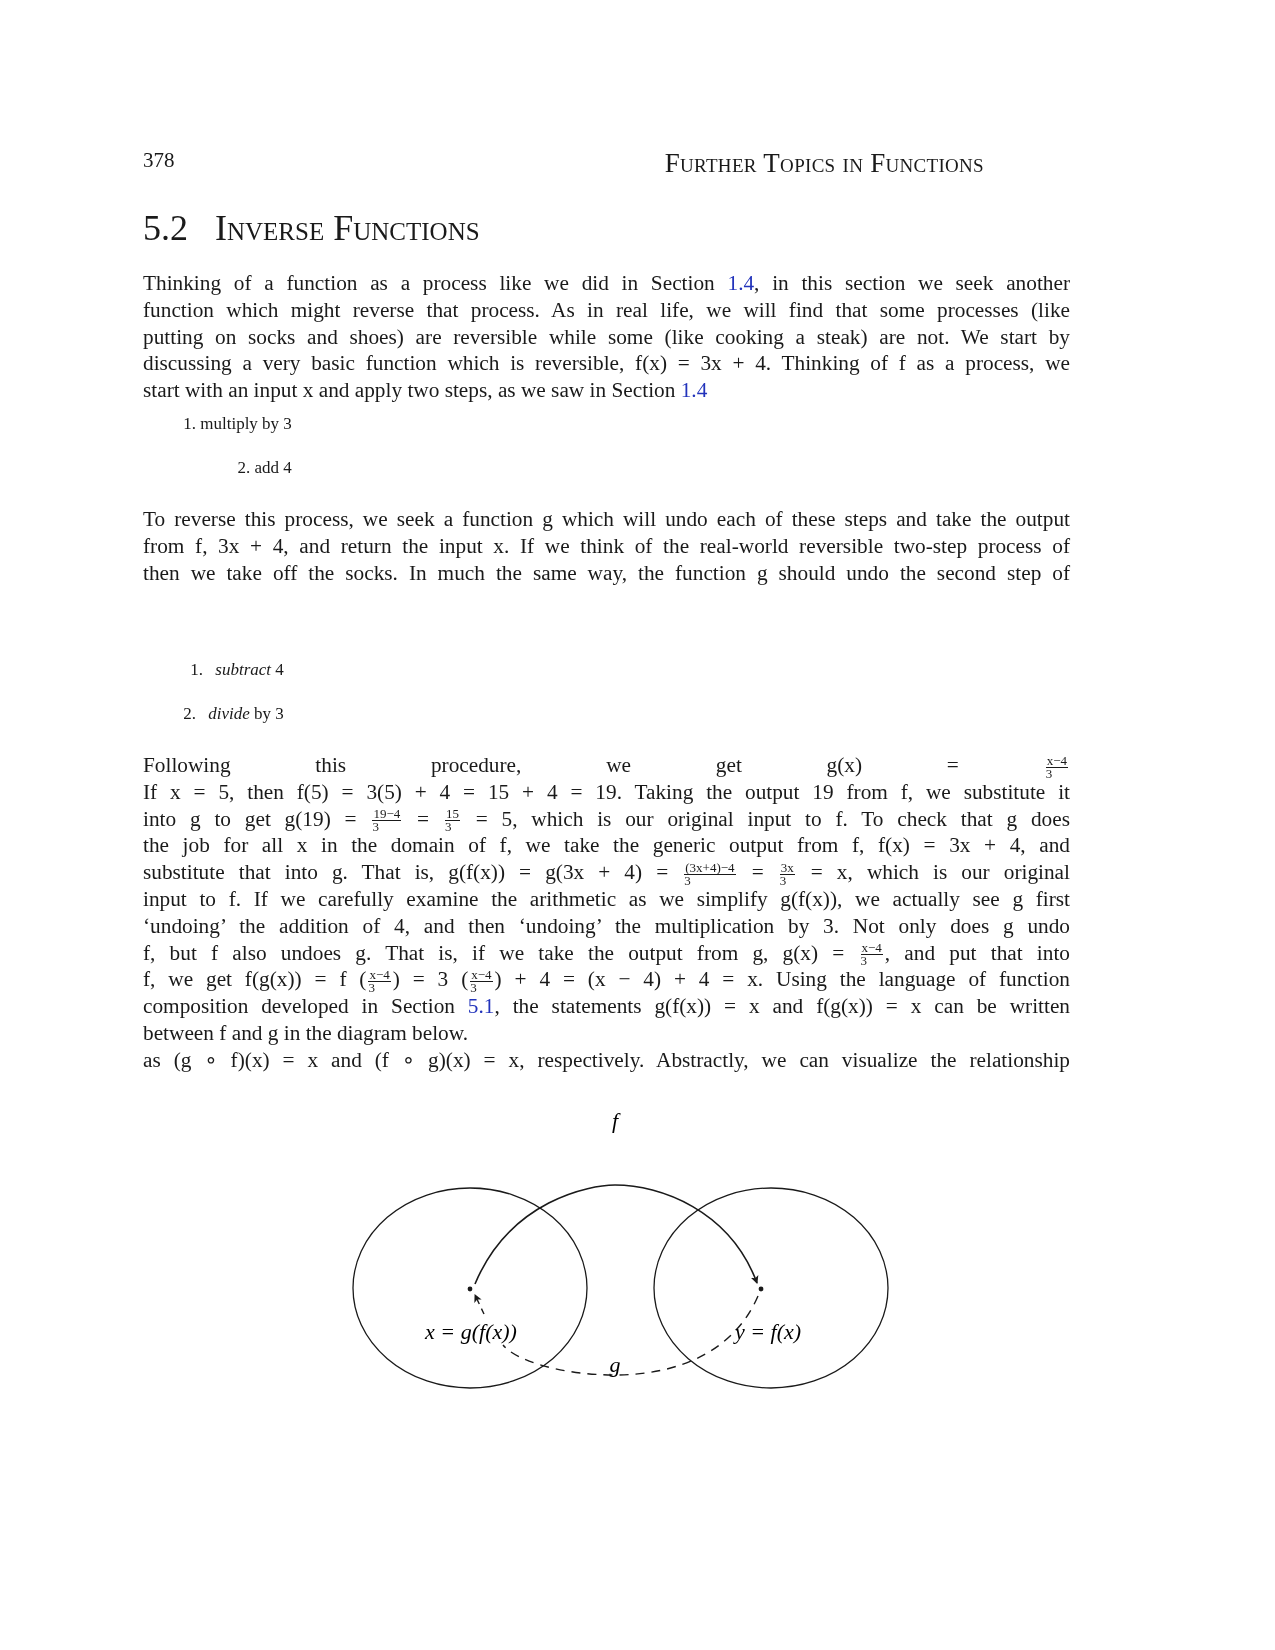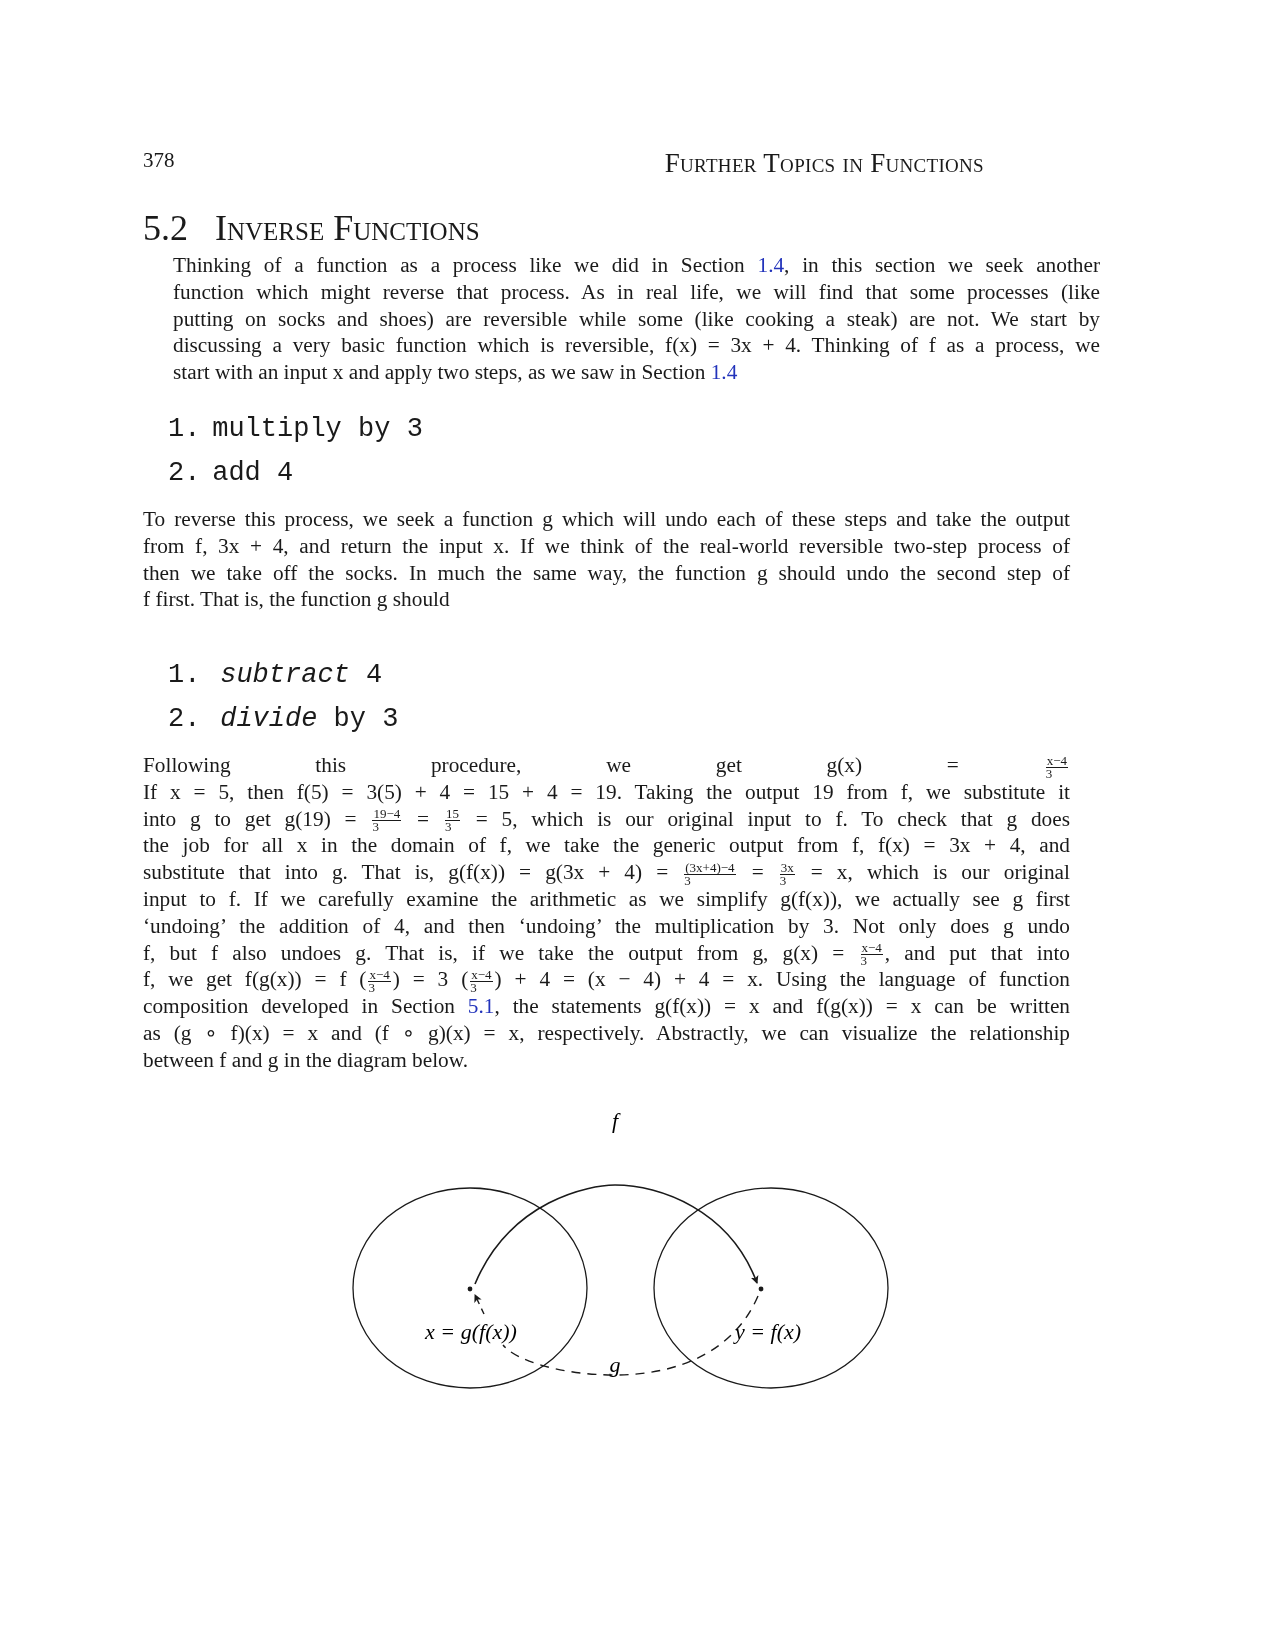--- a/index.html
+++ b/index.html
@@ -37,7 +37,7 @@
     <span class="num">5.2</span><span class="ttl">Inverse Functions</span>
   </div>
 
-  <div class="para" style="top:252px;margin-left:30px;">
+  <div class="para" style="top:270px;">
     <span class="ln"><span>Thinking of a function as a process like we did in Section </span><a class="link">1.4</a><span>, in this section we seek another</span></span>
     <span class="ln">function which might reverse that process.  As in real life, we will find that some processes (like</span>
     <span class="ln">putting on socks and shoes) are reversible while some (like cooking a steak) are not.  We start by</span>

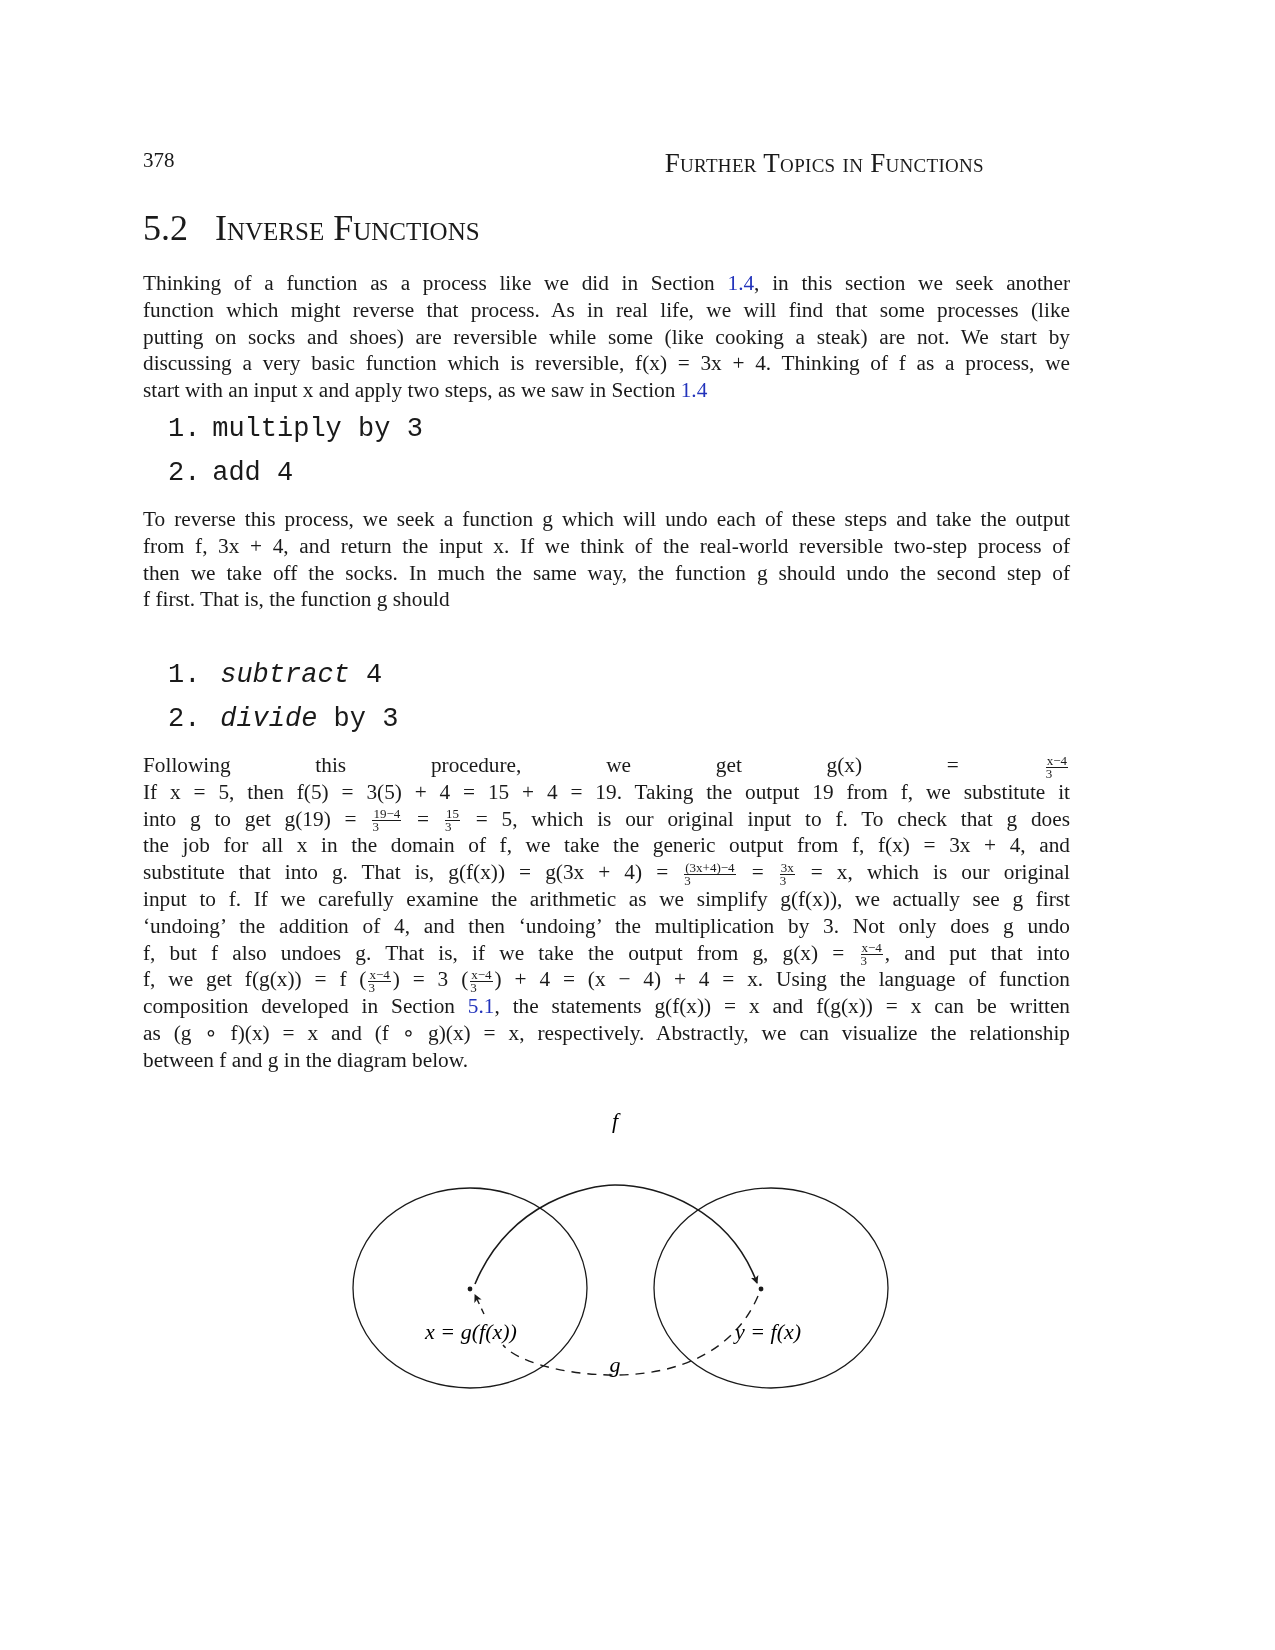--- a/index.html
+++ b/index.html
@@ -17,7 +17,7 @@
   .para .ln.last { text-align-last: left; }
   .m { font-style: italic; margin-left: 8px; }
   .link { color: #2233bb; }
-  .list { position: absolute; left: 168px; font-size: 27px; font-family: Liberation Mono, monospace; }
+  .list { position: absolute; left: 168px; font-size: 17px; font-family: Liberation Serif, serif; text-align: right; }
   .list .item { height: 44px; }
   .list .item .n { display: inline-block; width: 28px; }
   .frac { display: inline-block; vertical-align: middle; text-align: center; font-size: 13px; line-height: 12px; margin: 0 2px; }

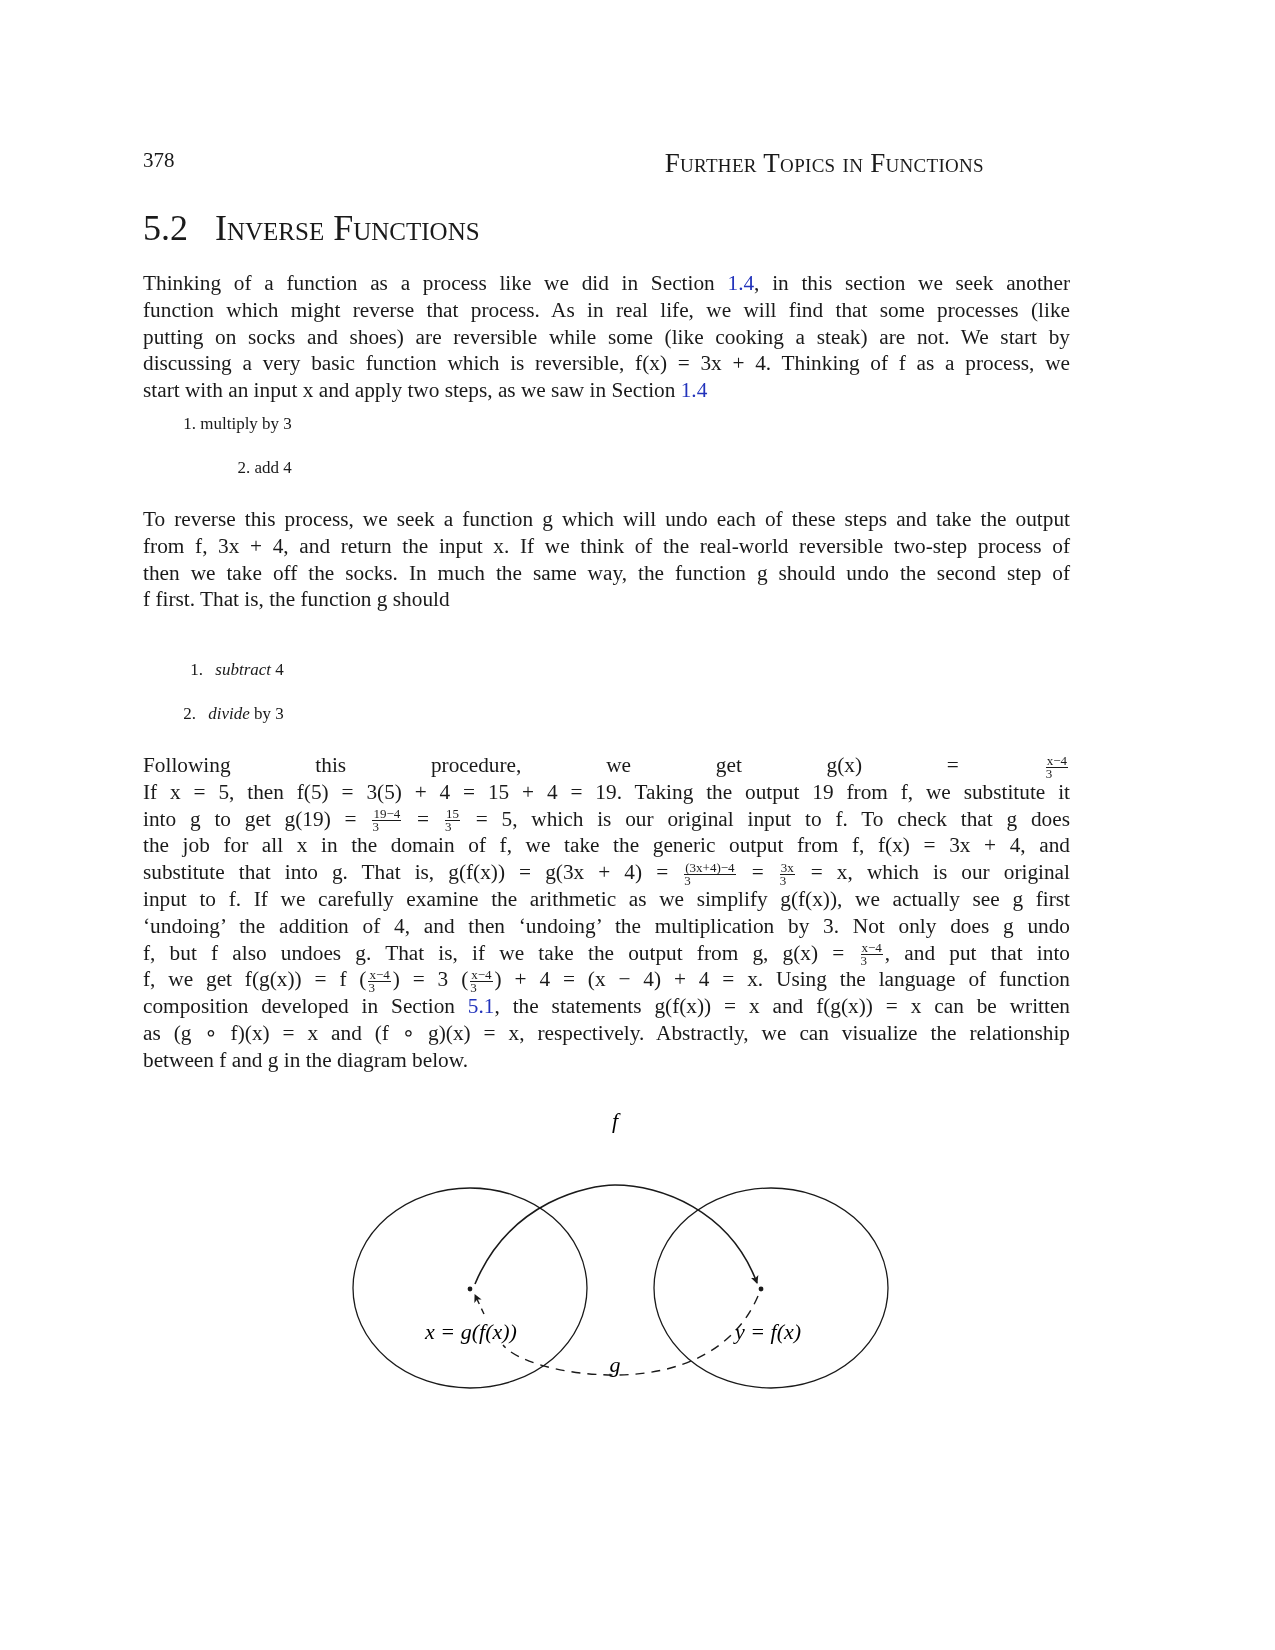--- a/index.html
+++ b/index.html
@@ -54,7 +54,6 @@
     <span class="ln">To reverse this process, we seek a function g which will undo each of these steps and take the output</span>
     <span class="ln">from f, 3x + 4, and return the input x. If we think of the real-world reversible two-step process of</span>
     <span class="ln">then we take off the socks. In much the same way, the function g should undo the second step of</span>
-    <span class="ln last">f first.  That is, the function g should</span>
   </div>
 
   <div class="list" style="top:660px;">

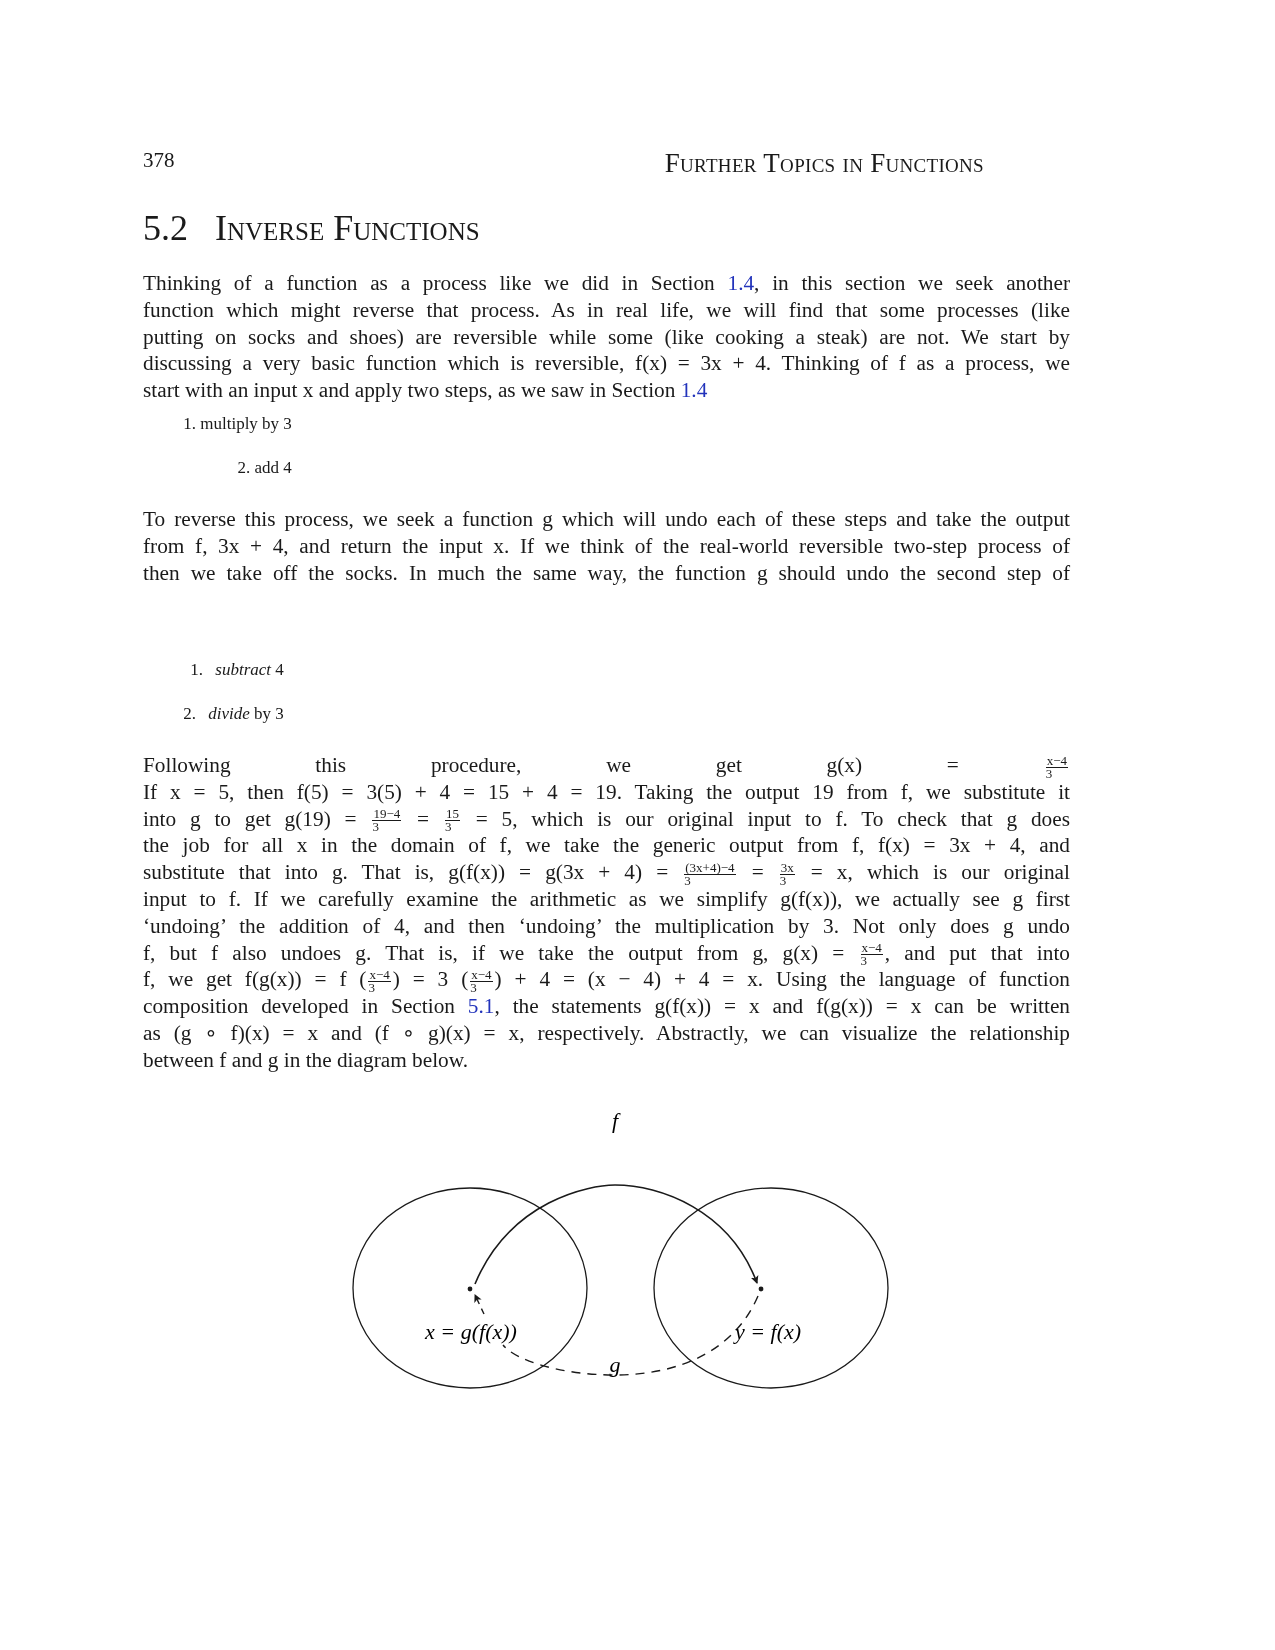--- a/index.html
+++ b/index.html
@@ -72,8 +72,8 @@
     <span class="ln"><span>f, but f also undoes g.  That is, if we take the output from g, g(x) = </span><span class="frac"><span class="top">x−4</span><span class="bot">3</span></span><span>, and put that into</span></span>
     <span class="ln"><span>f, we get f(g(x)) = f (</span><span class="frac"><span class="top">x−4</span><span class="bot">3</span></span><span>) = 3 (</span><span class="frac"><span class="top">x−4</span><span class="bot">3</span></span><span>) + 4 = (x − 4) + 4 = x.  Using the language of function</span></span>
     <span class="ln"><span>composition developed in Section </span><a class="link">5.1</a><span>, the statements g(f(x)) = x and f(g(x)) = x can be written</span></span>
+    <span class="ln last">between f and g in the diagram below.</span>
     <span class="ln">as (g ∘ f)(x) = x and (f ∘ g)(x) = x, respectively.  Abstractly, we can visualize the relationship</span>
-    <span class="ln last">between f and g in the diagram below.</span>
   </div>
 
   <svg style="position:absolute;left:0;top:0;" width="1275" height="1650">

